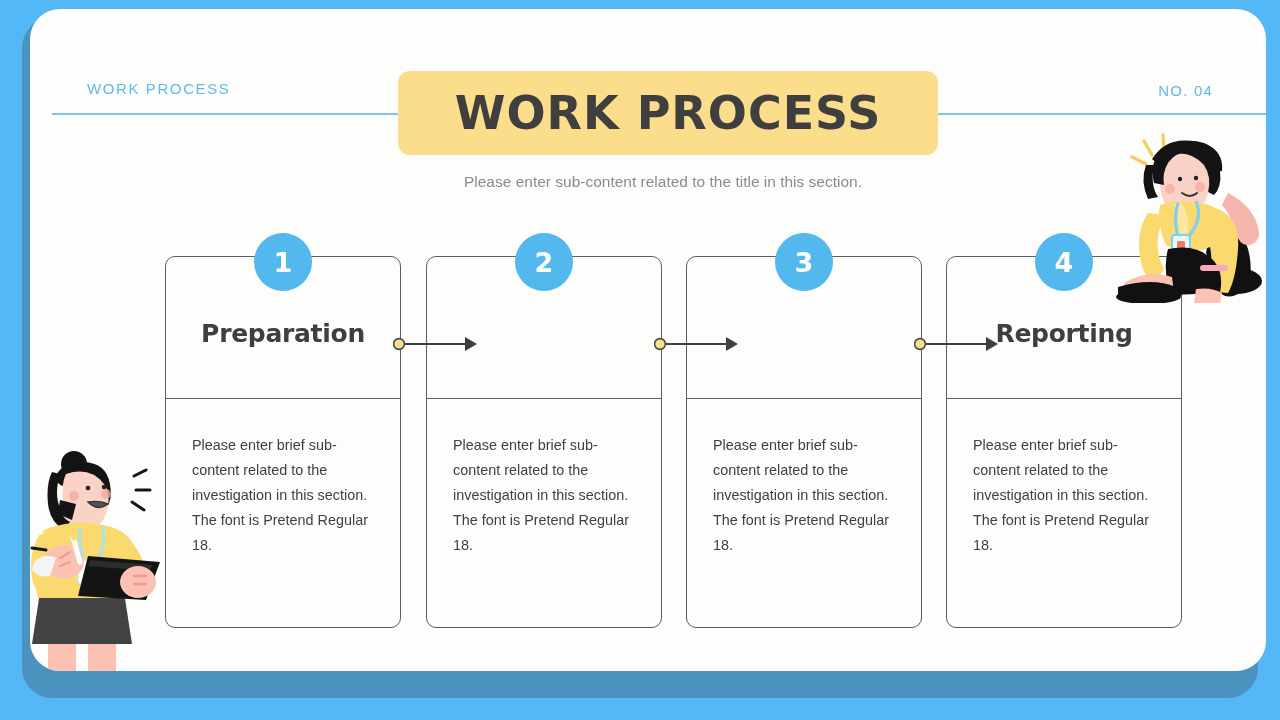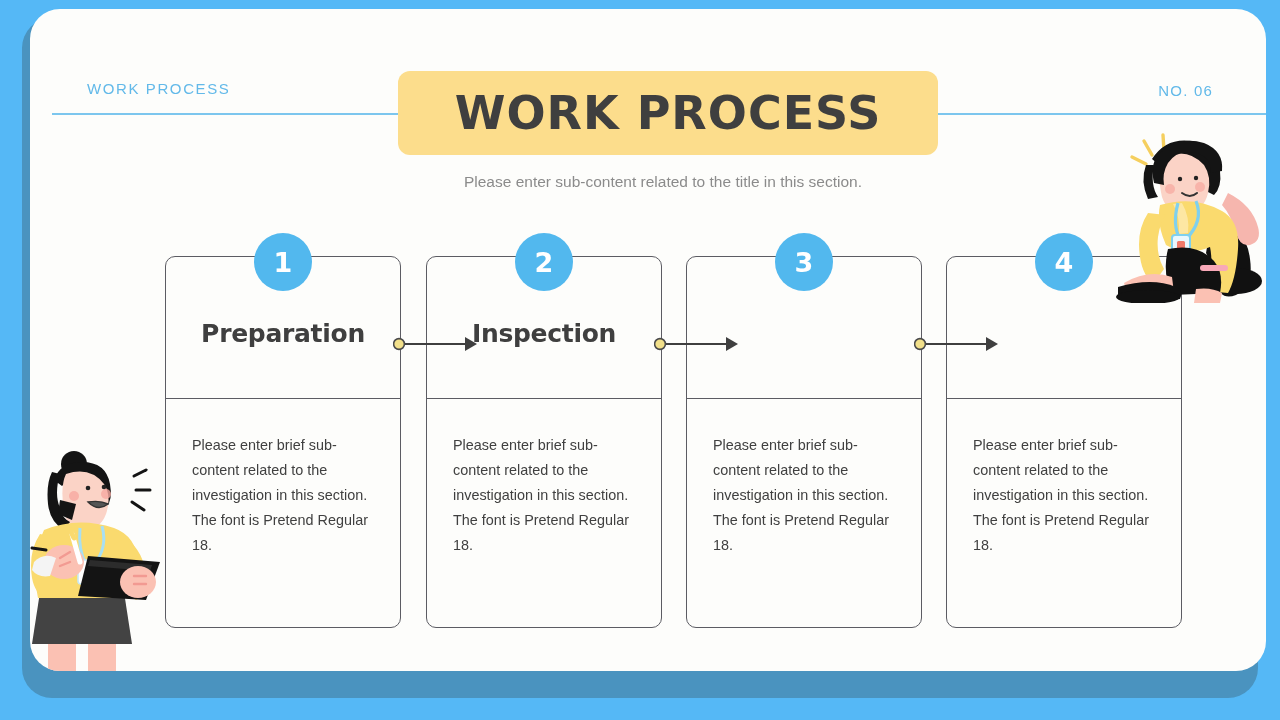--- a/index.html
+++ b/index.html
@@ -91,7 +91,7 @@
 <div class="slide">
 
   <div class="hdr-eyebrow">WORK PROCESS</div>
-  <div class="hdr-no">NO. 06</div>
+  <div class="hdr-no">NO. 04</div>
   <div class="hdr-rule"></div>
 
   <div class="title-banner">

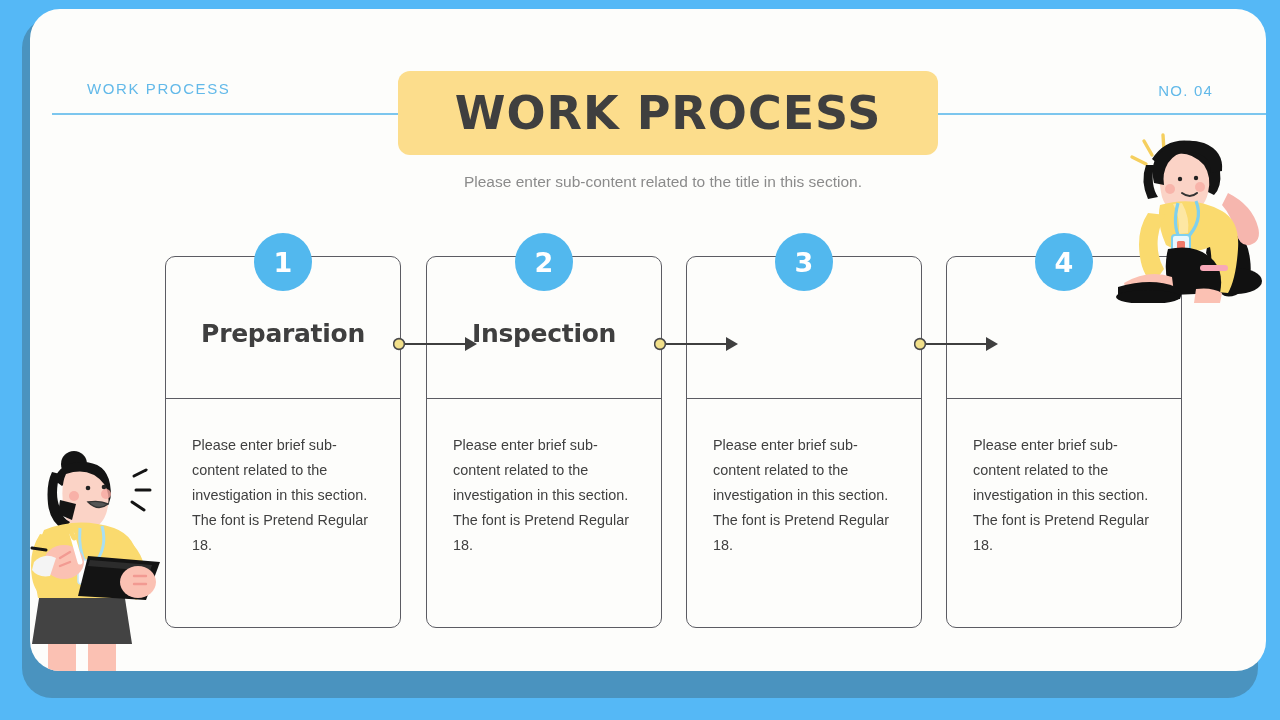--- a/index.html
+++ b/index.html
@@ -124,7 +124,6 @@
     </div>
     <div class="card" style="left:283px;">
       <div class="card-divider"></div>
-      <div class="card-title">Inspection</div>
       <div class="card-body">Please enter brief sub-content related to the investigation in this section. The font is Pretend Regular 18.</div>
     </div>
 

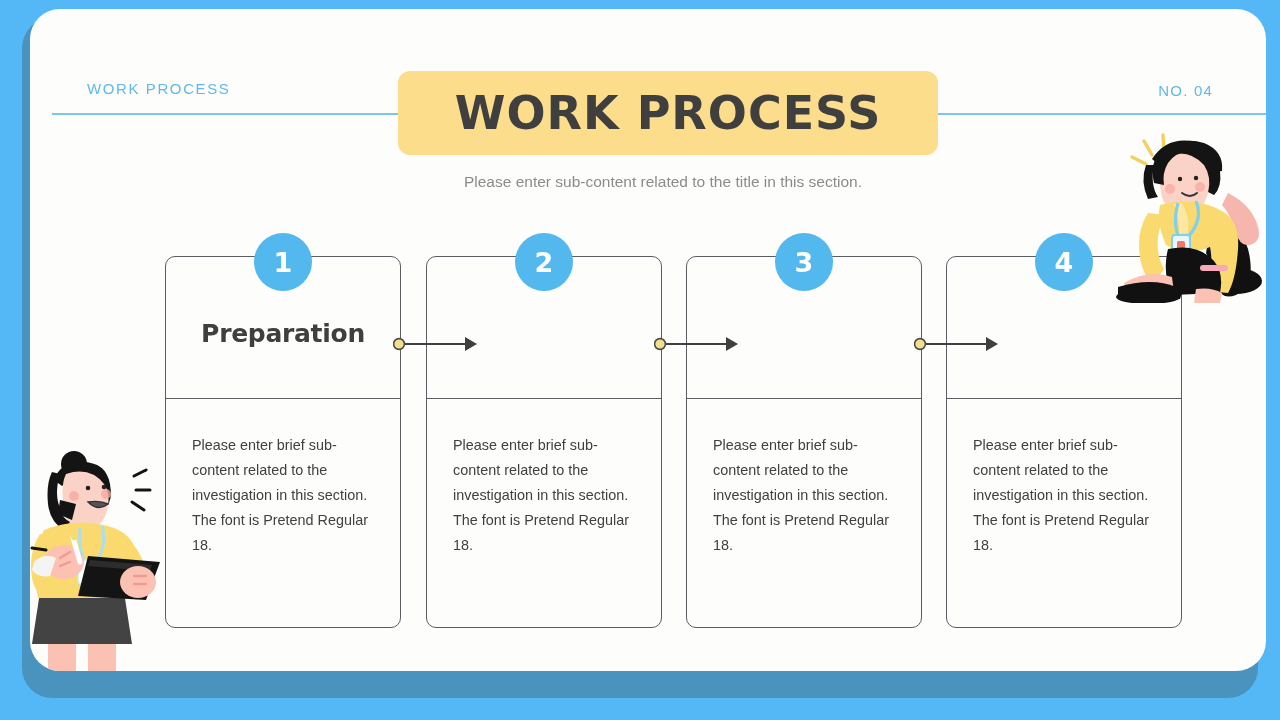--- a/index.html
+++ b/index.html
@@ -156,6 +156,7 @@
     </div>
     <div class="card" style="left:803px;">
       <div class="card-divider"></div>
+      <div class="card-title">Reporting</div>
       <div class="card-body">Please enter brief sub-content related to the investigation in this section. The font is Pretend Regular 18.</div>
     </div>
 

